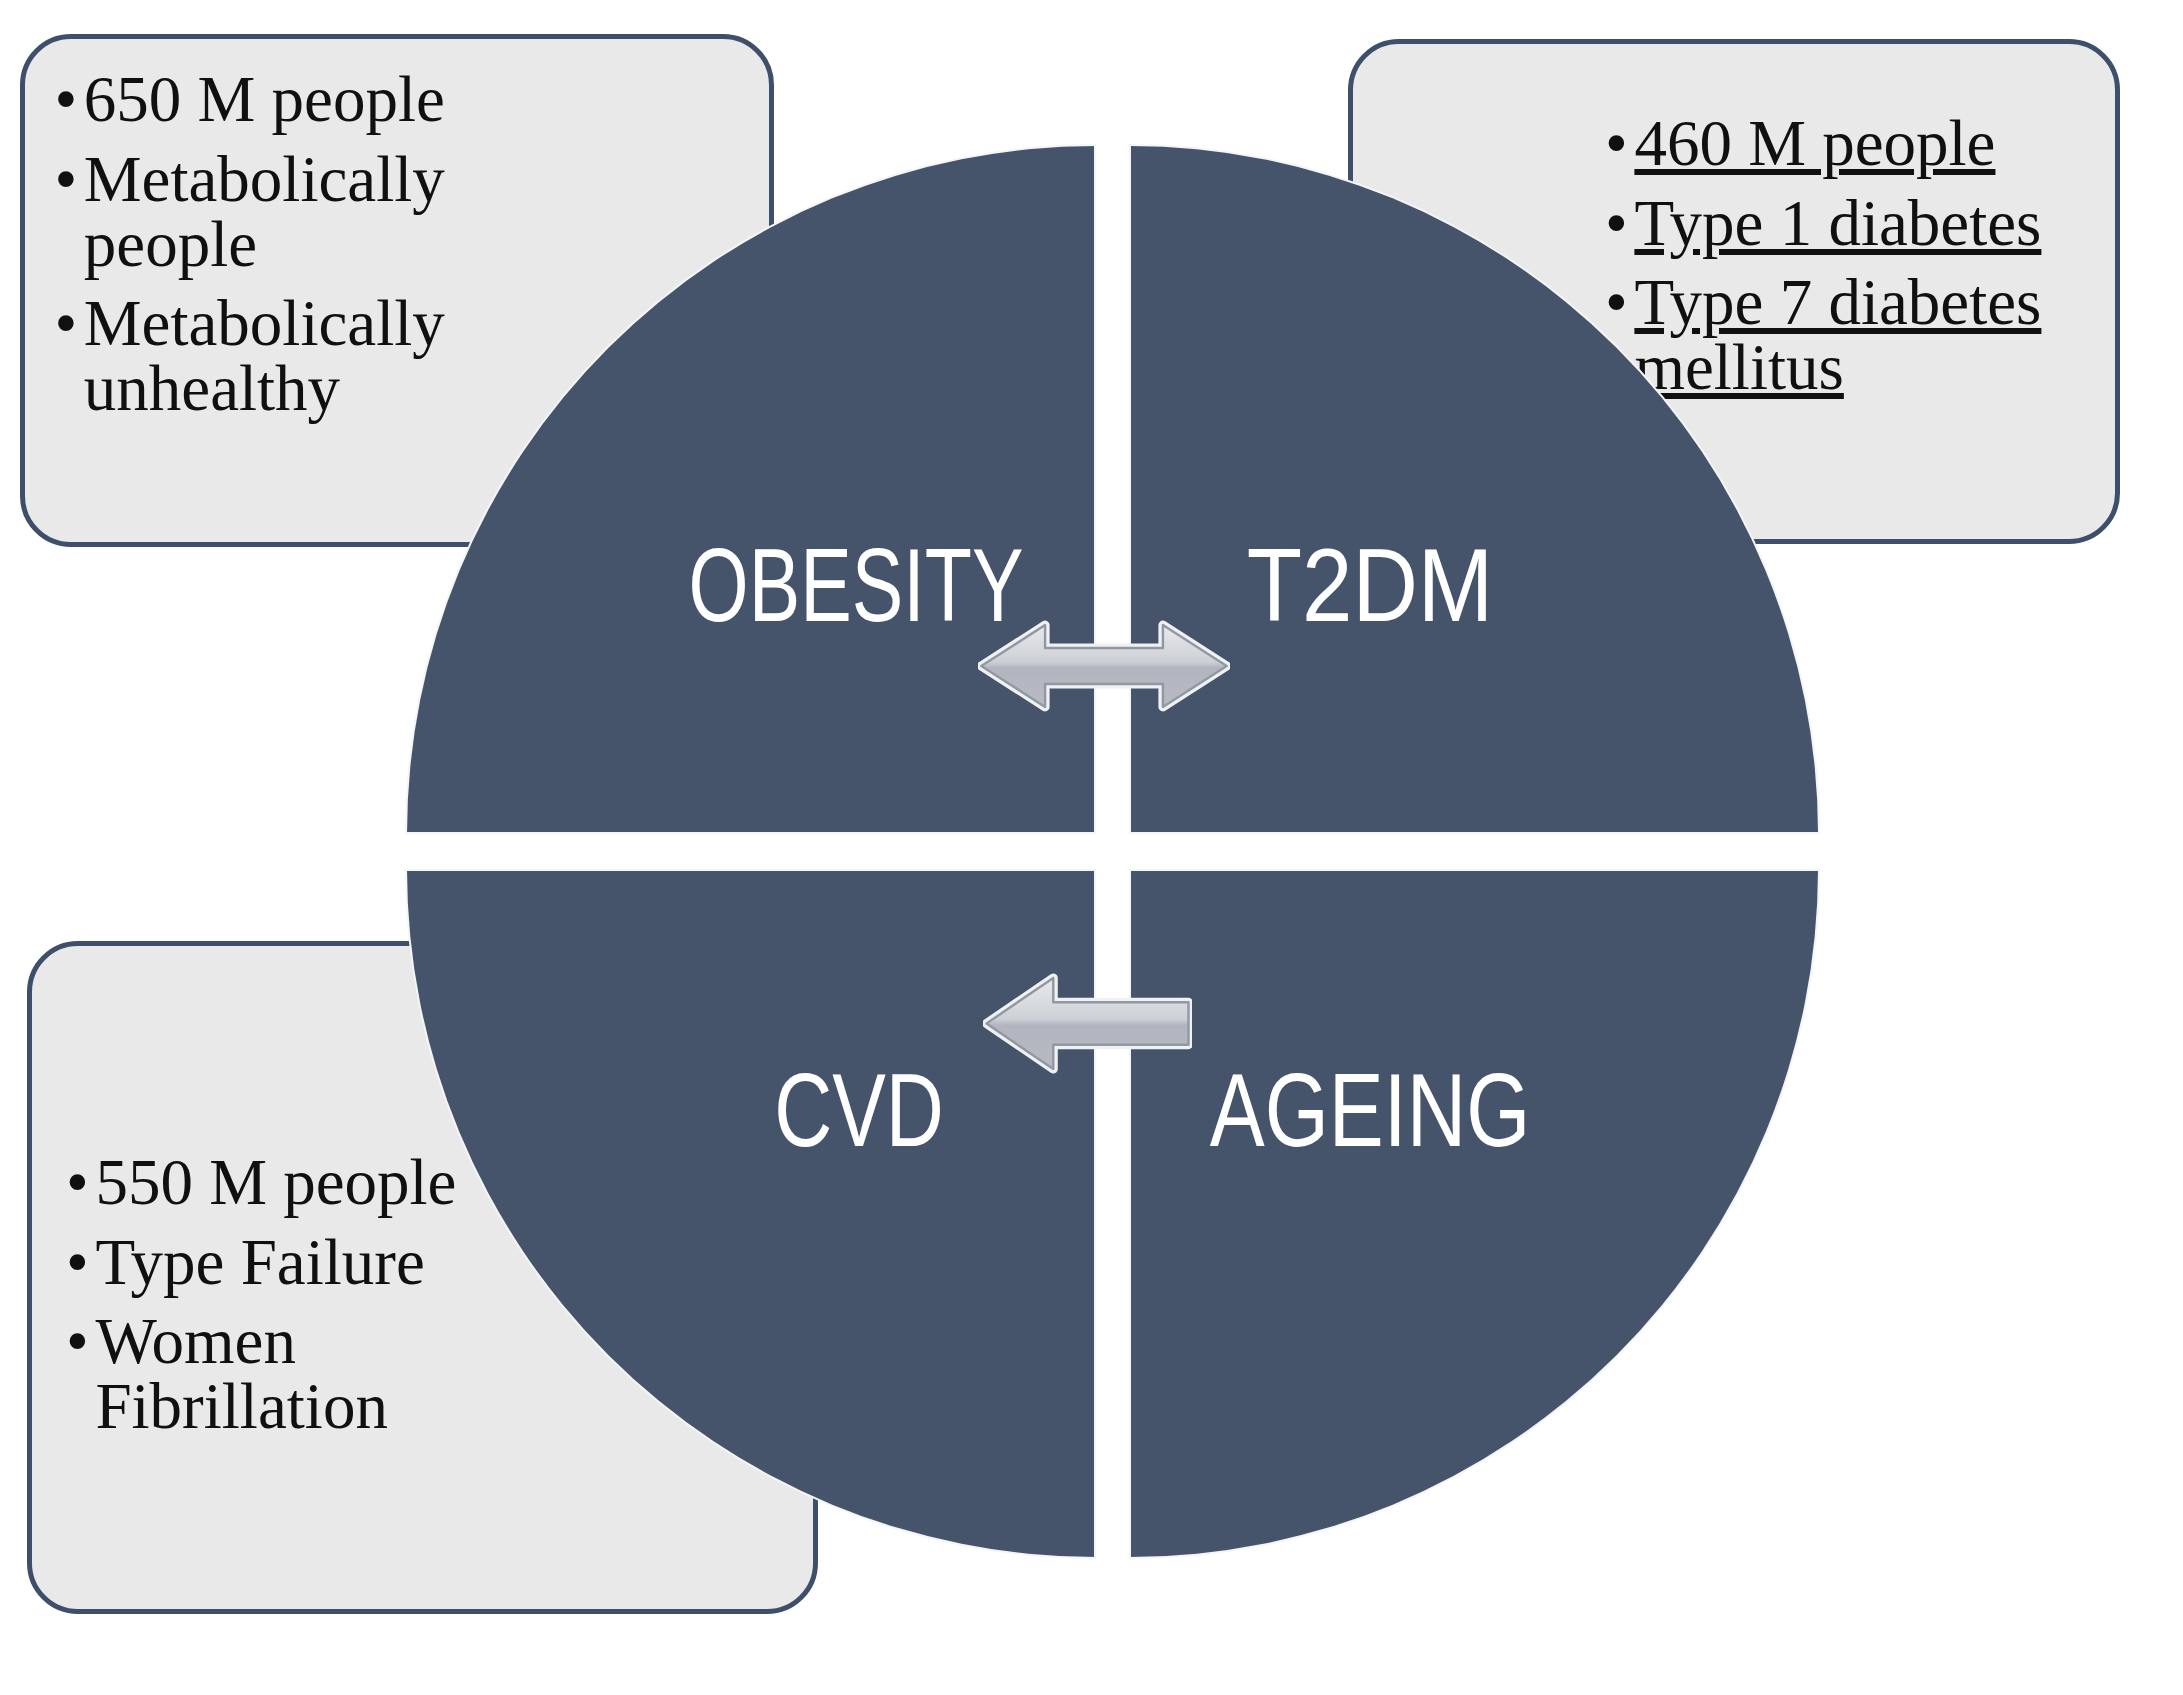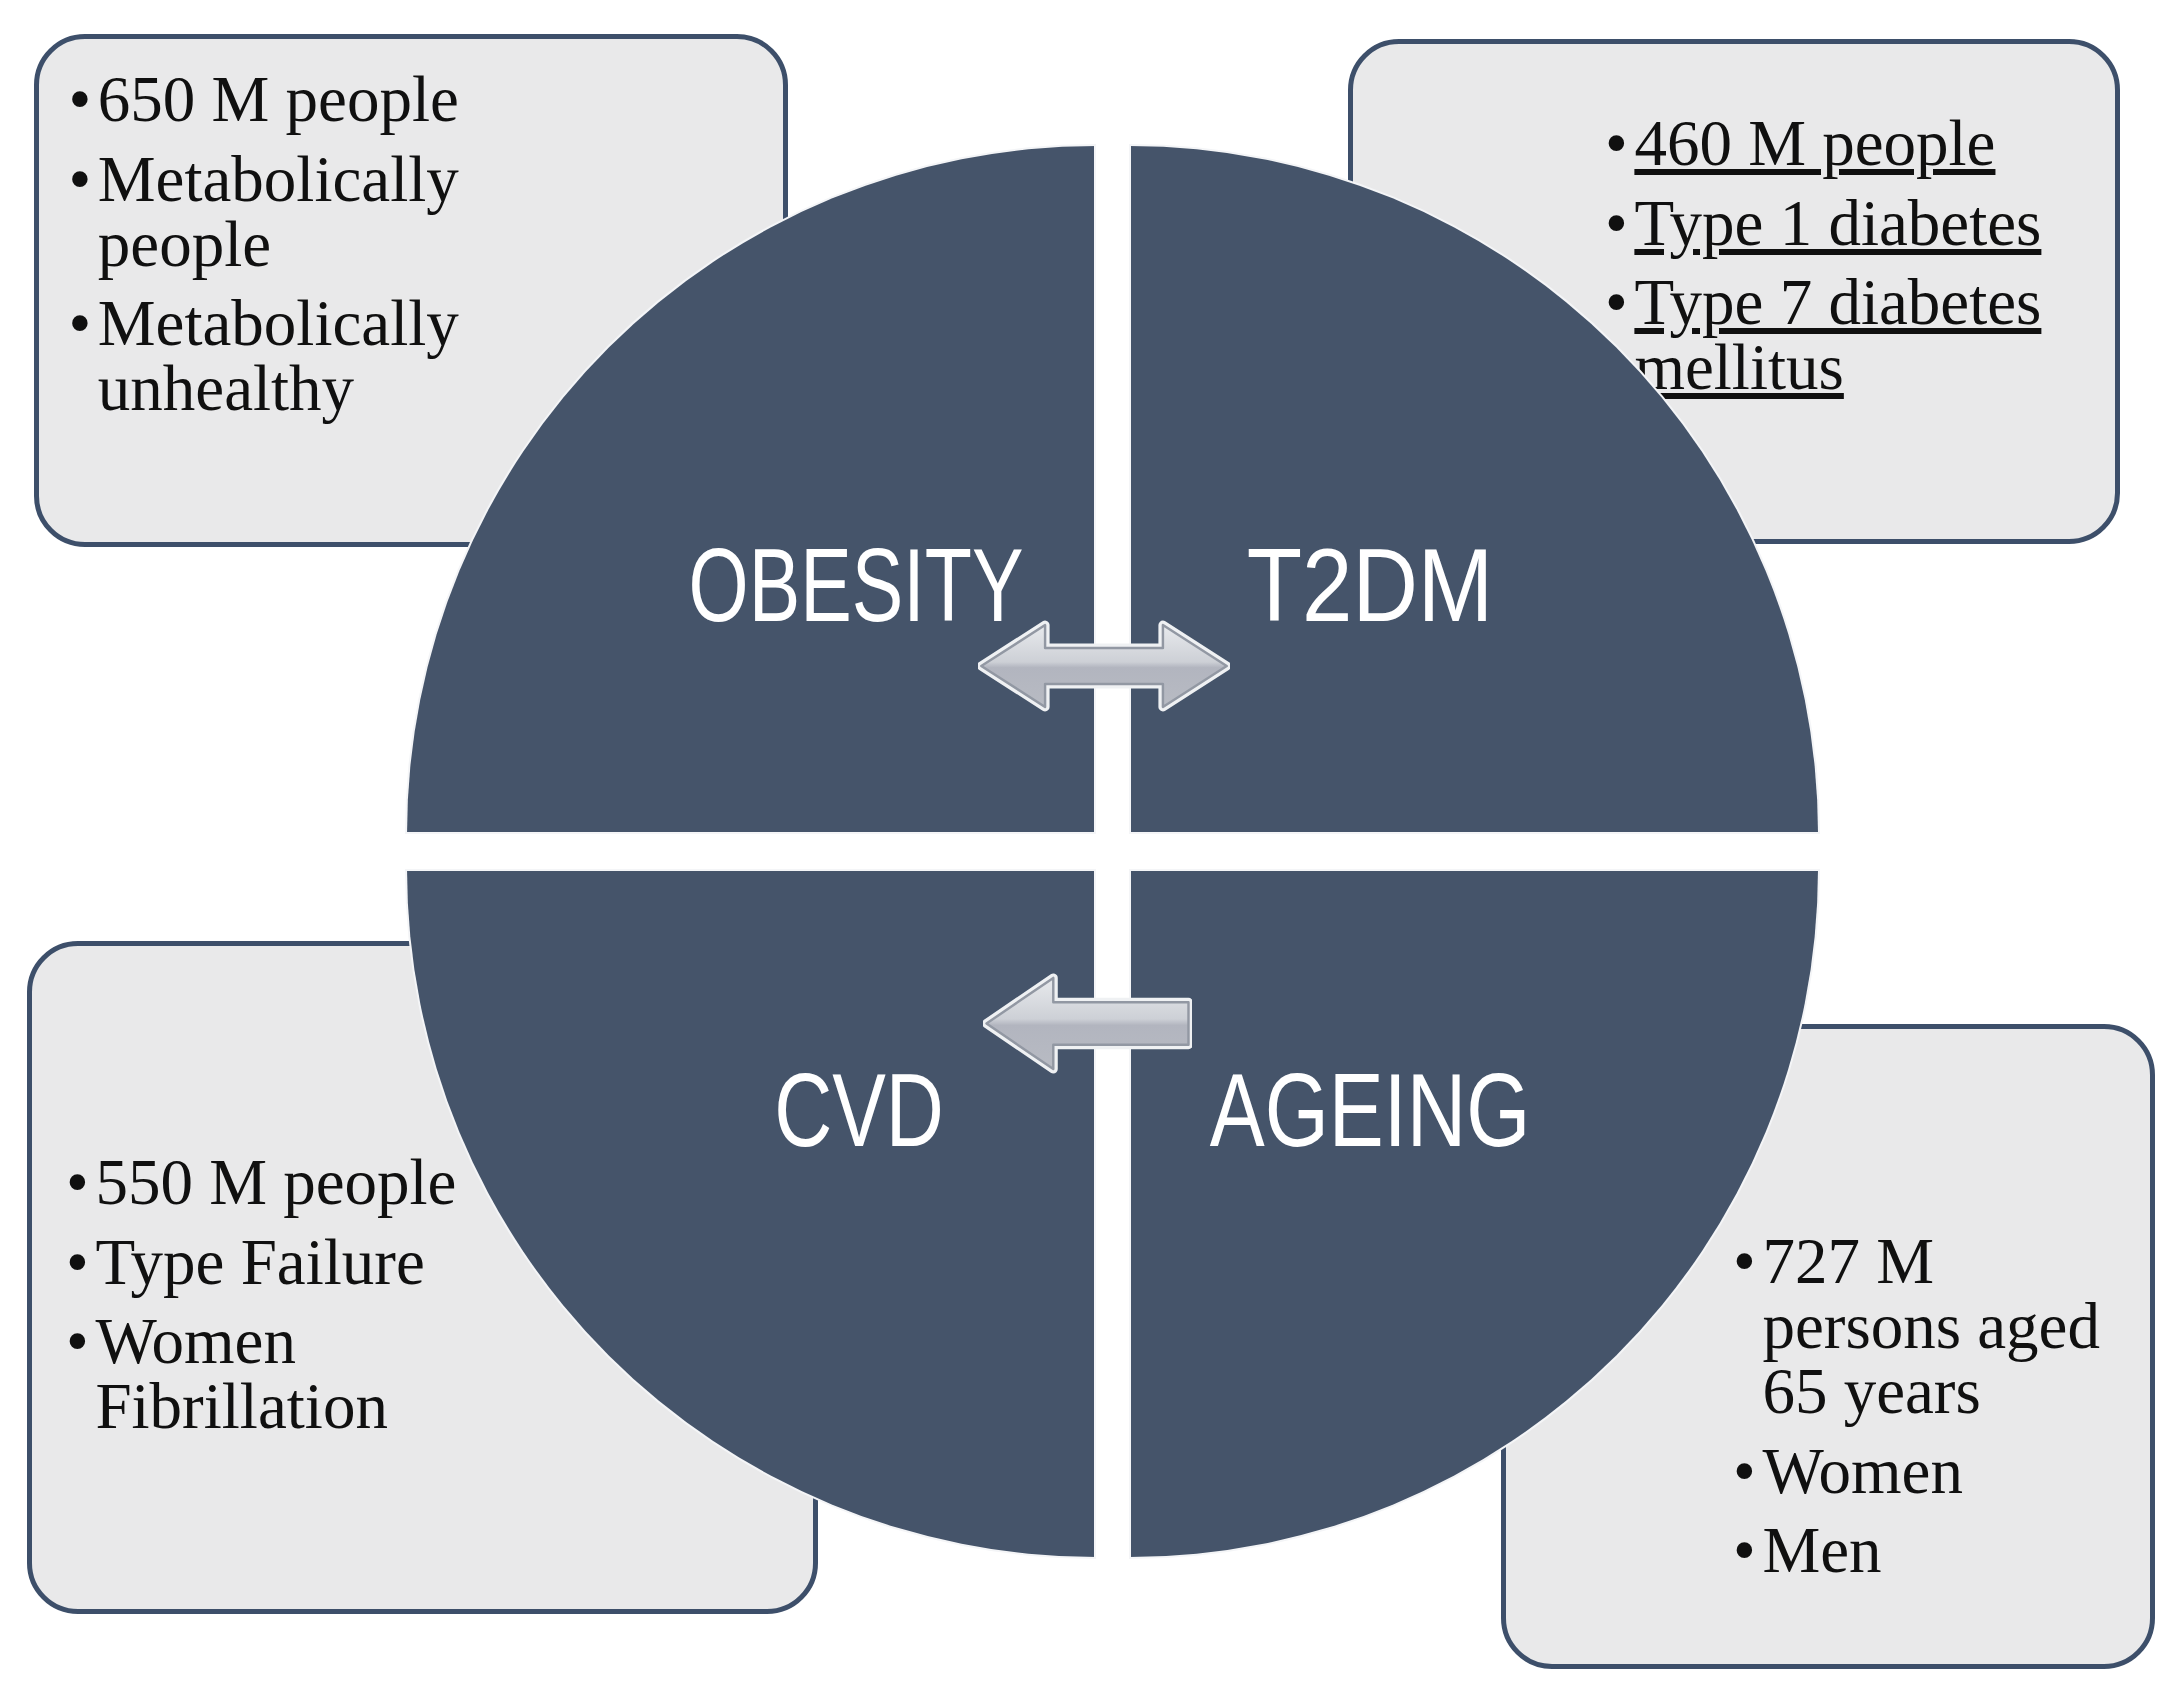--- a/index.html
+++ b/index.html
@@ -15,7 +15,7 @@
     background:#e9e9ea; border:5.7px solid #3d4f6a; border-radius:51px;
     z-index:10;
   }
-  .callout-tl { left:34px;   top:34px;   width:754px; height:513px; }
+  .callout-tl { left:20px;   top:34px;   width:754px; height:513px; }
   .callout-tr { left:1348px; top:39px;   width:772px; height:505px; }
   .callout-bl { left:27px;   top:941px; width:791px; height:673px;padding-left:15px; }
   .callout-br { left:1501px; top:1024px; width:654px; height:645px; }

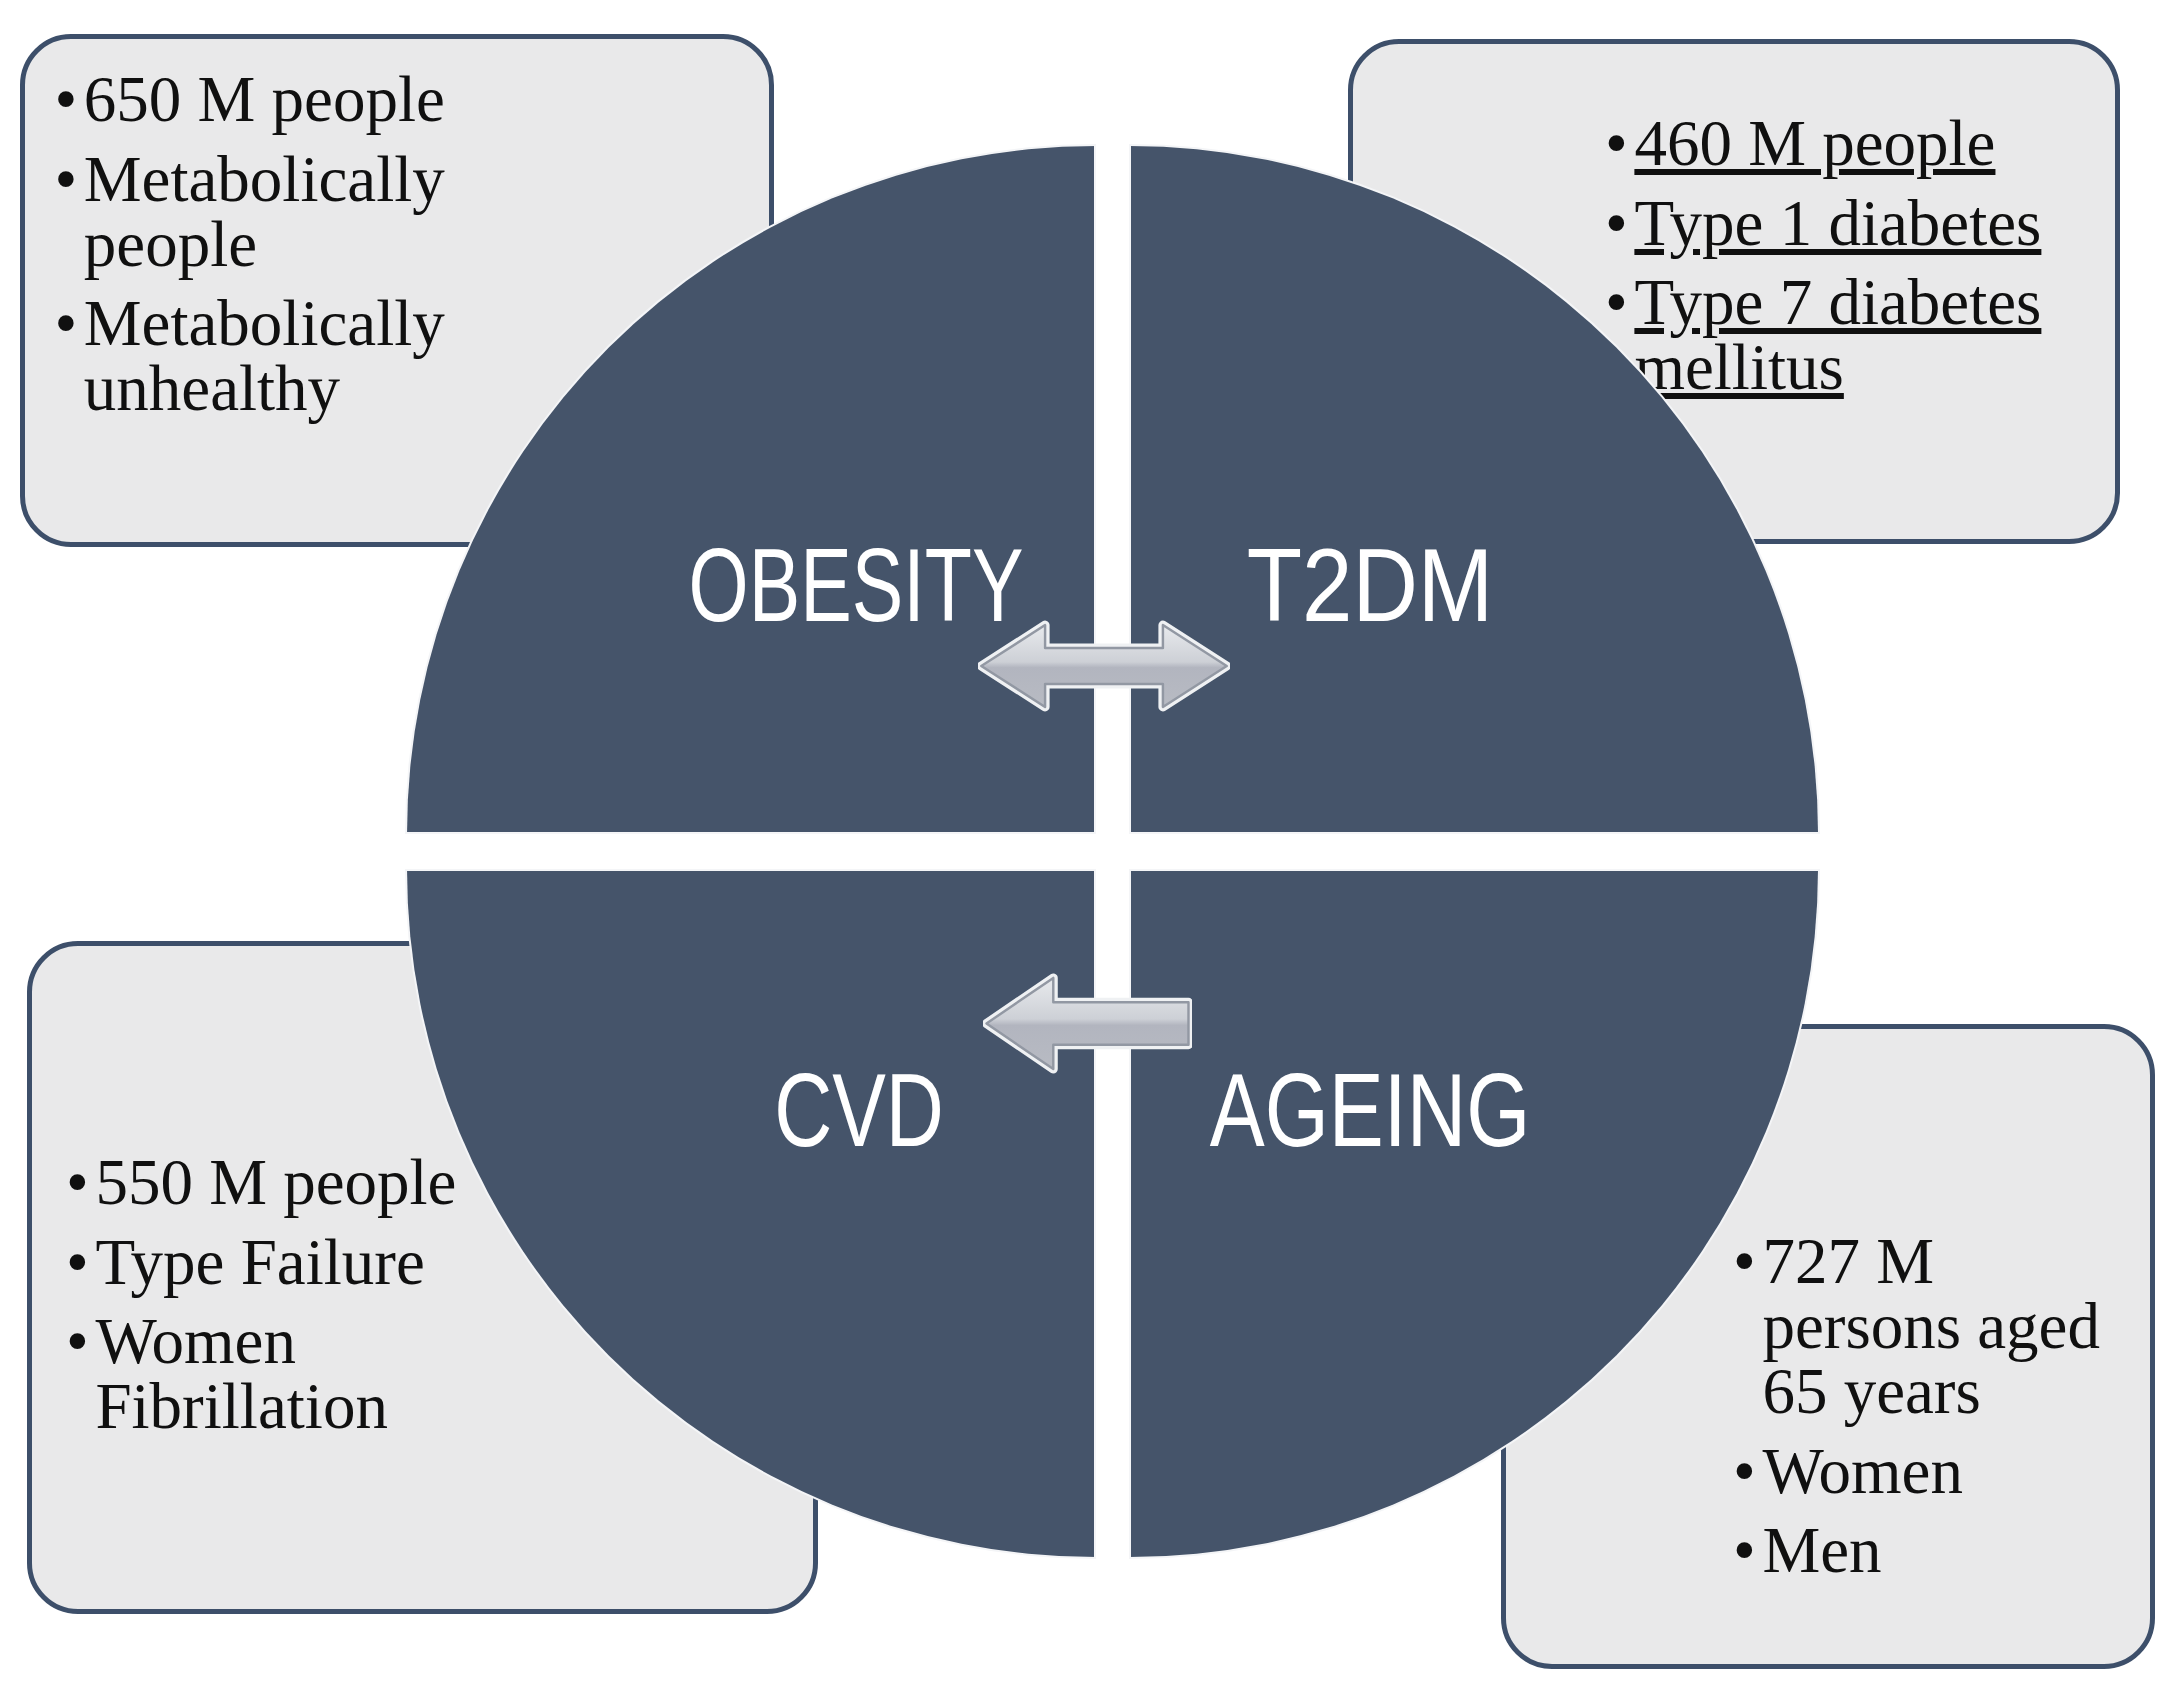--- a/index.html
+++ b/index.html
@@ -90,13 +90,6 @@
     </ul>
   </div>
 
-  <div class="callout callout-br">
-    <ul class="bullets">
-      <li>727 M persons aged 65 years</li>
-      <li>Women</li>
-      <li>Men</li>
-    </ul>
-  </div>
 
   <div class="quad quad-tl"></div>
   <div class="quad quad-tr"></div>

